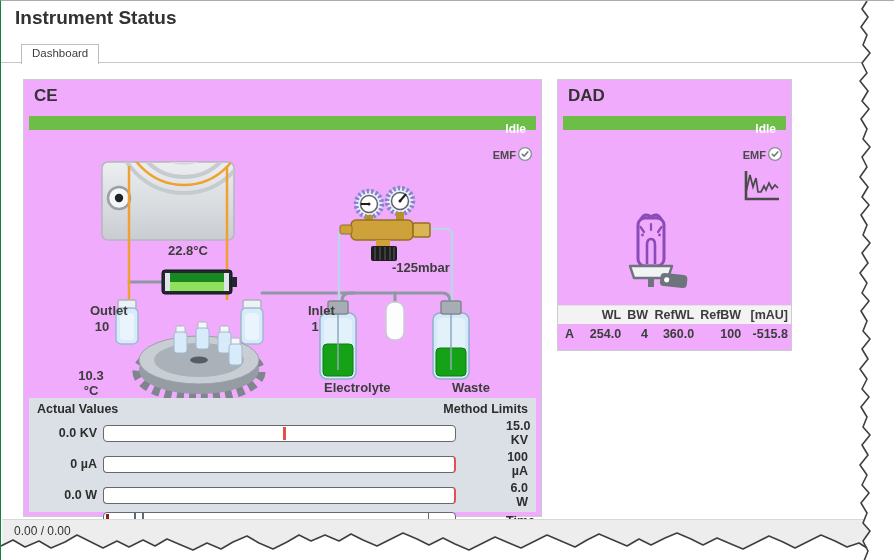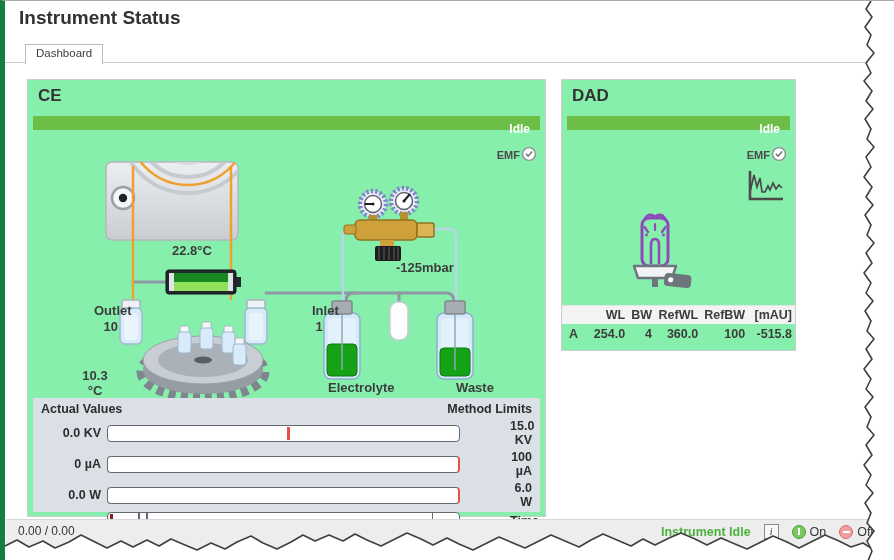--- a/index.html
+++ b/index.html
@@ -10,7 +10,7 @@
   html,body{background:#fff;}
   body{font-family:"Liberation Sans", sans-serif; color:var(--ink);}
   #stage{position:relative; width:894px; height:560px; background:#fff; overflow:hidden;
-         border-top:1px solid #ababab; border-left:5px solid #15803d;}
+         border-top:1px solid #ababab; border-left:1px solid #15803d;}
 
   .page-title{position:absolute; left:14px; top:6px; font-size:19px; font-weight:bold; color:#323232;}
   .tabline{position:absolute; left:0; top:61px; width:860px; height:1px; background:#c7c7c7;}

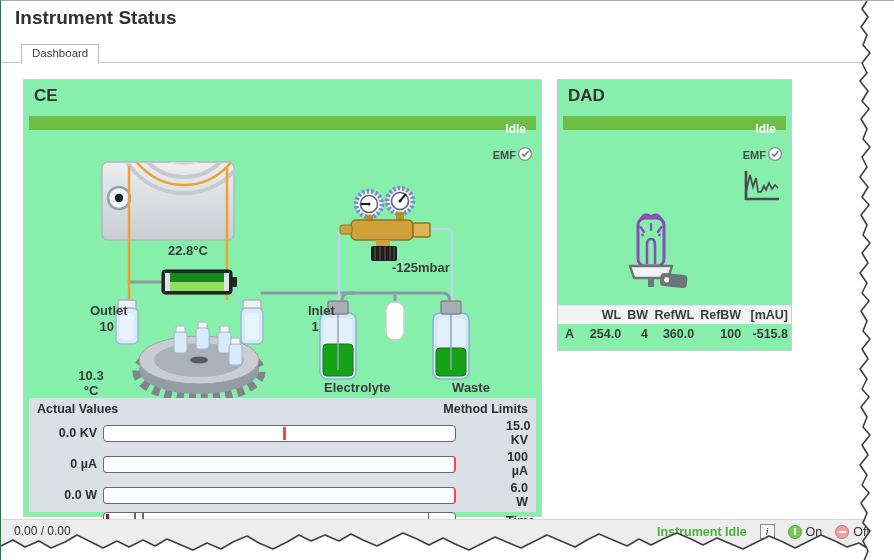--- a/index.html
+++ b/index.html
@@ -17,7 +17,7 @@
   .tab{position:absolute; left:20px; top:43px; height:20px; padding:2px 10px 0 10px; background:#fff;
        border:1px solid #bdbdbd; border-bottom:none; font-size:11.5px; color:#3c3c3c; z-index:2;}
 
-  .panel{position:absolute; background:#86efac; border:1px solid var(--panel-border);}
+  .panel{position:absolute; background:#f0abfc; border:1px solid var(--panel-border);}
   #ce-panel{left:22px; top:78px; width:519px; height:438px;}
   #dad-panel{left:556px; top:78px; width:235px; height:272px;padding-left:32px;}
   .panel-title{position:absolute; left:10px; top:6px; font-size:17px; font-weight:600; color:#333;}

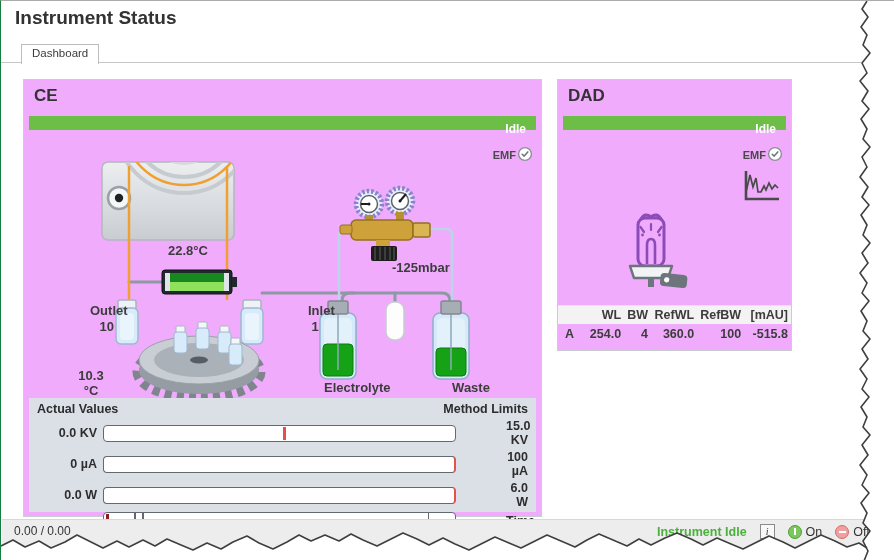--- a/index.html
+++ b/index.html
@@ -29,7 +29,7 @@
   .diagram-label{position:absolute; font-size:13px; font-weight:600; color:#3c3c3c; text-align:center; line-height:15px;padding-left:38px;}
   #lbl-cassette-temp{left:105px; top:163px; width:80px;}
   #lbl-outlet{left:28px; top:223px; width:62px;}
-  #lbl-outlet-pos{left:28px; top:239px; width:62px;text-align:right;}
+  #lbl-outlet-pos{left:28px; top:239px; width:62px;}
   #lbl-inlet{left:246px; top:223px; width:52px;}
   #lbl-inlet-pos{left:246px; top:239px; width:52px;}
   #lbl-tray-temp{left:16px; top:288px; width:64px;}

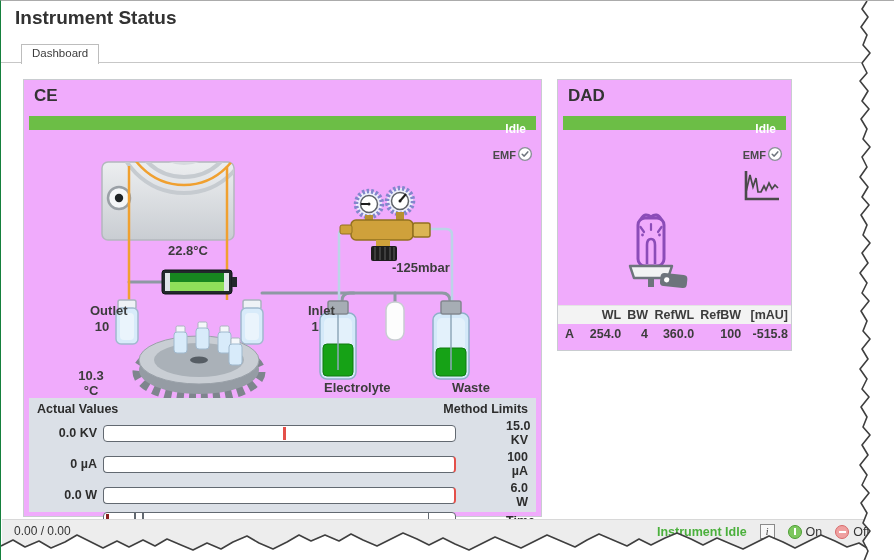--- a/index.html
+++ b/index.html
@@ -324,18 +324,6 @@
 
   <div class="bottombar">
     <span class="bb-left">0.00 / 0.00</span>
-    <div class="bb-right">
-      <span class="inst-idle">Instrument Idle</span>
-      <span class="info-btn">i</span>
-      <span class="pwr">
-        <span class="pwr-on"></span>
-        <span>On</span>
-      </span>
-      <span class="pwr">
-        <span class="pwr-off"></span>
-        <span>Off</span>
-      </span>
-    </div>
   </div>
 
   <svg class="tear" width="894" height="560" viewBox="0 0 894 560">

